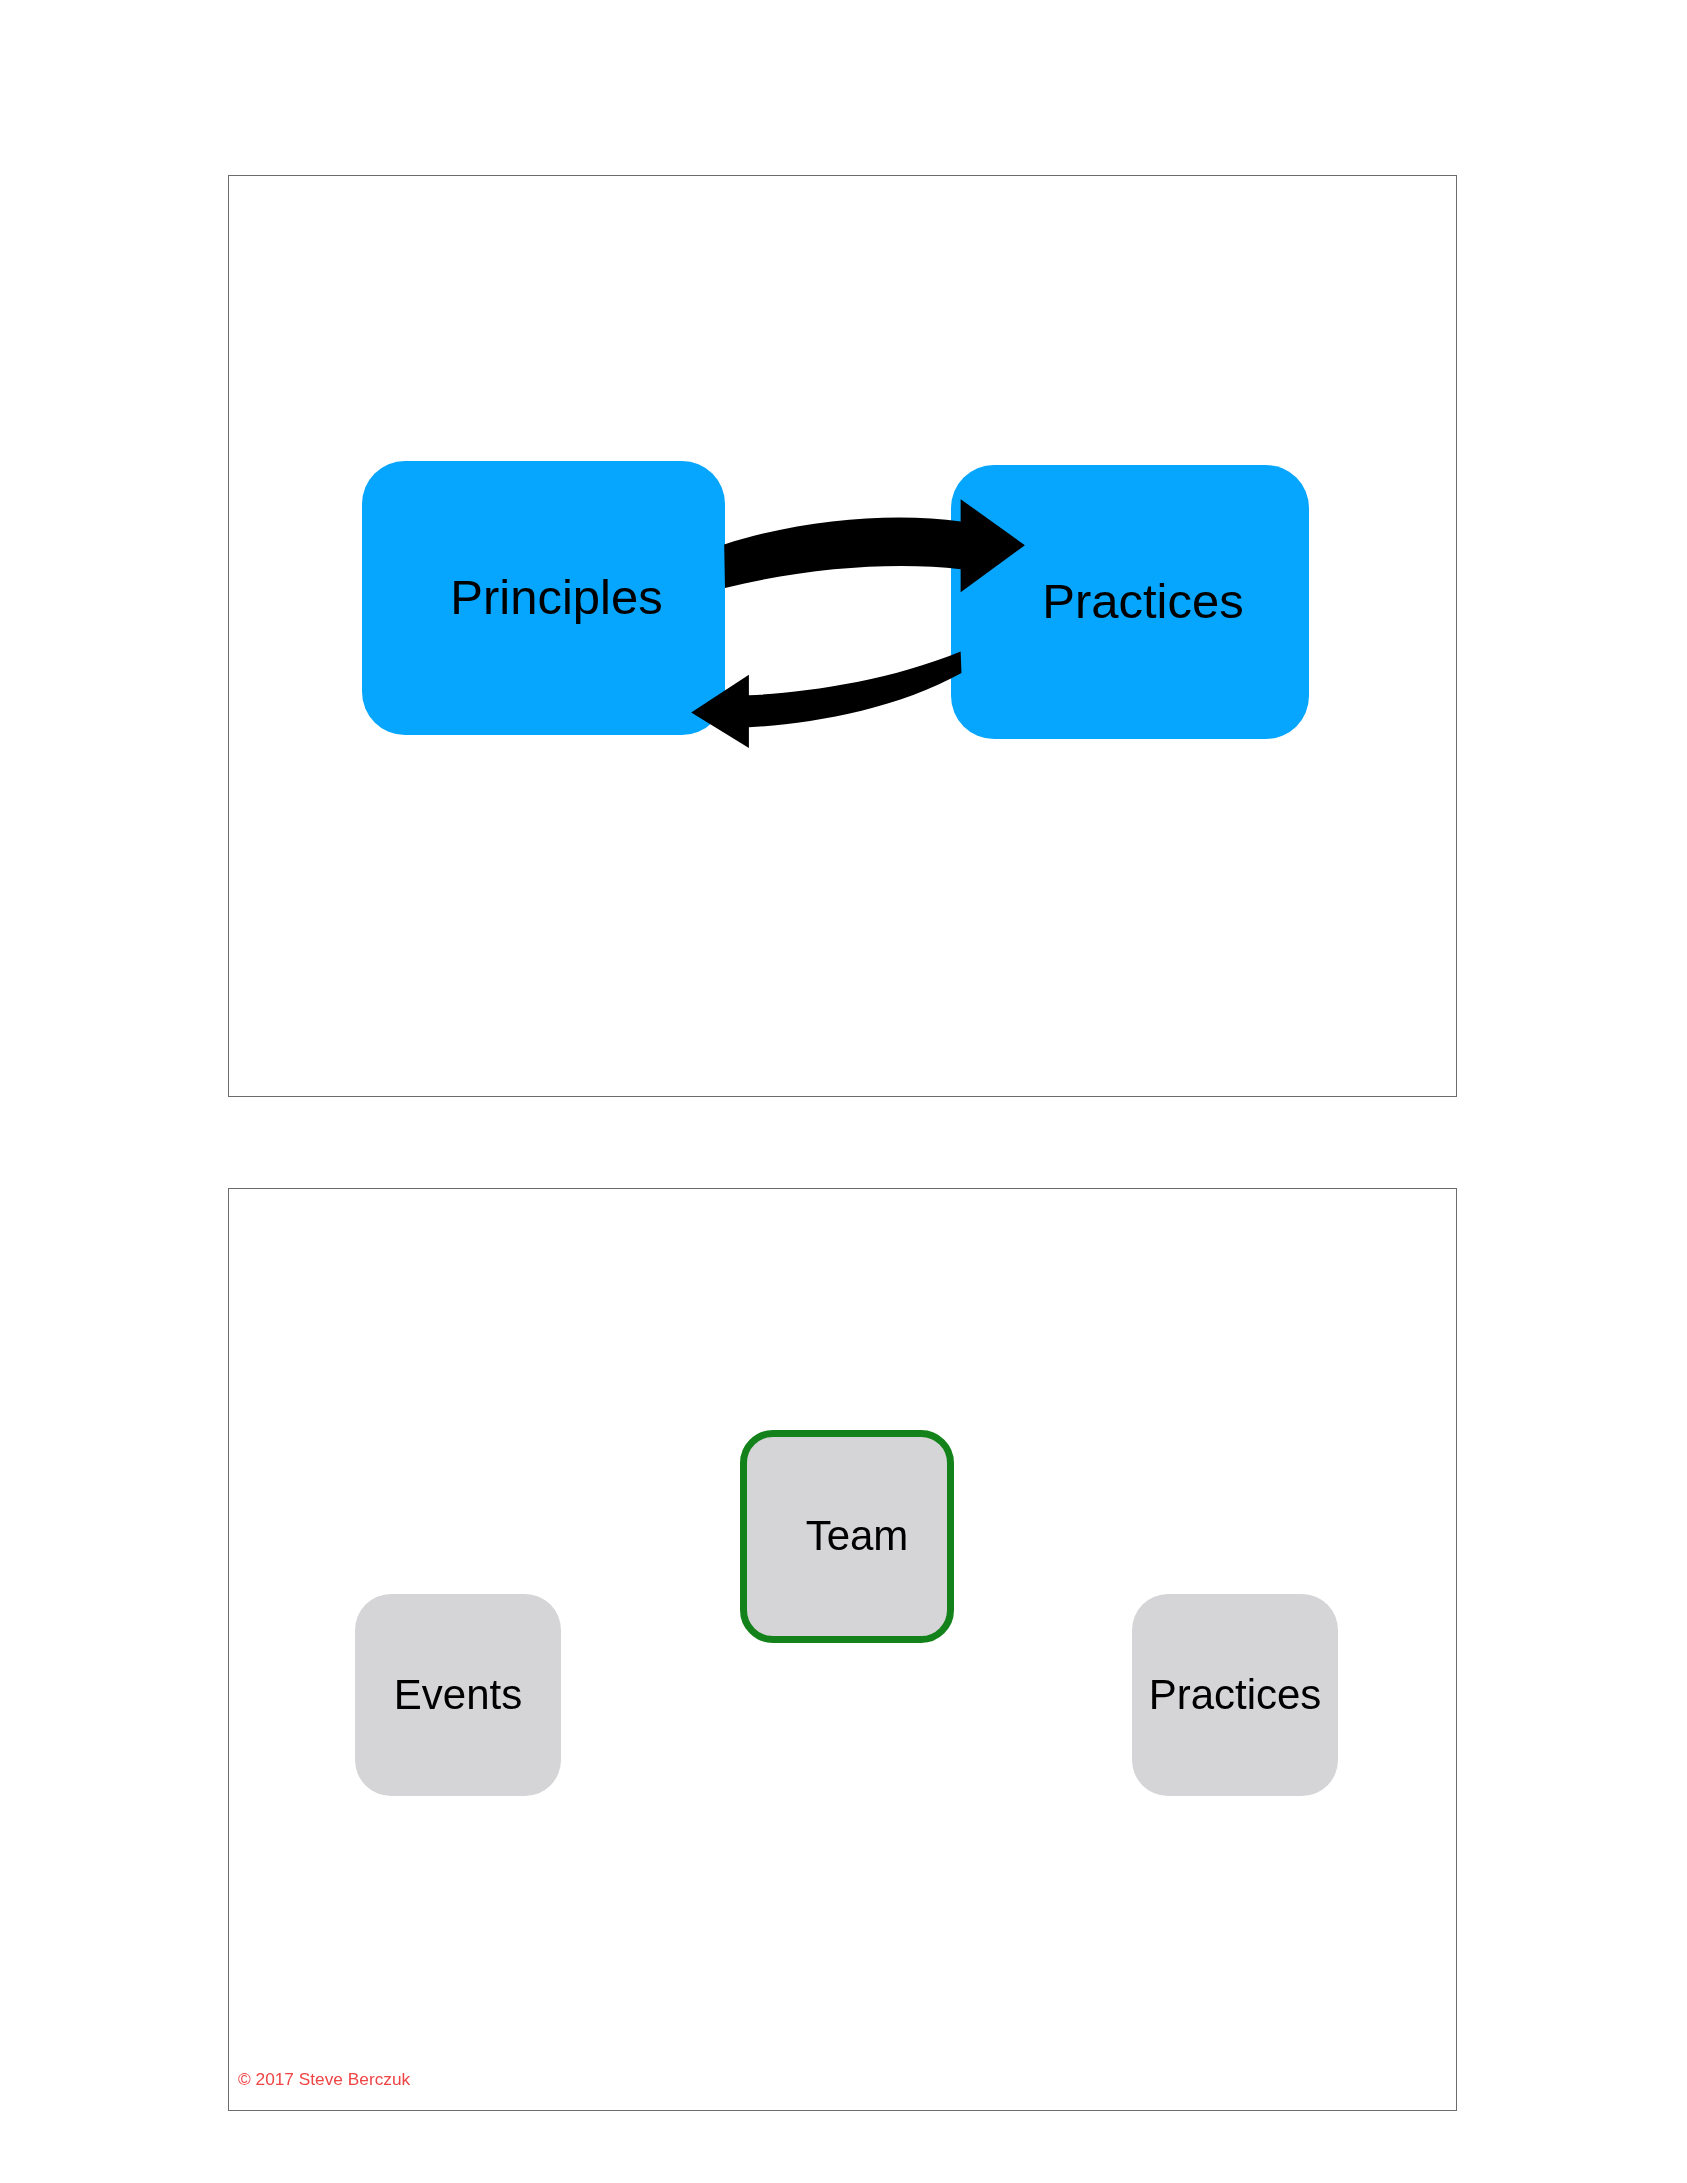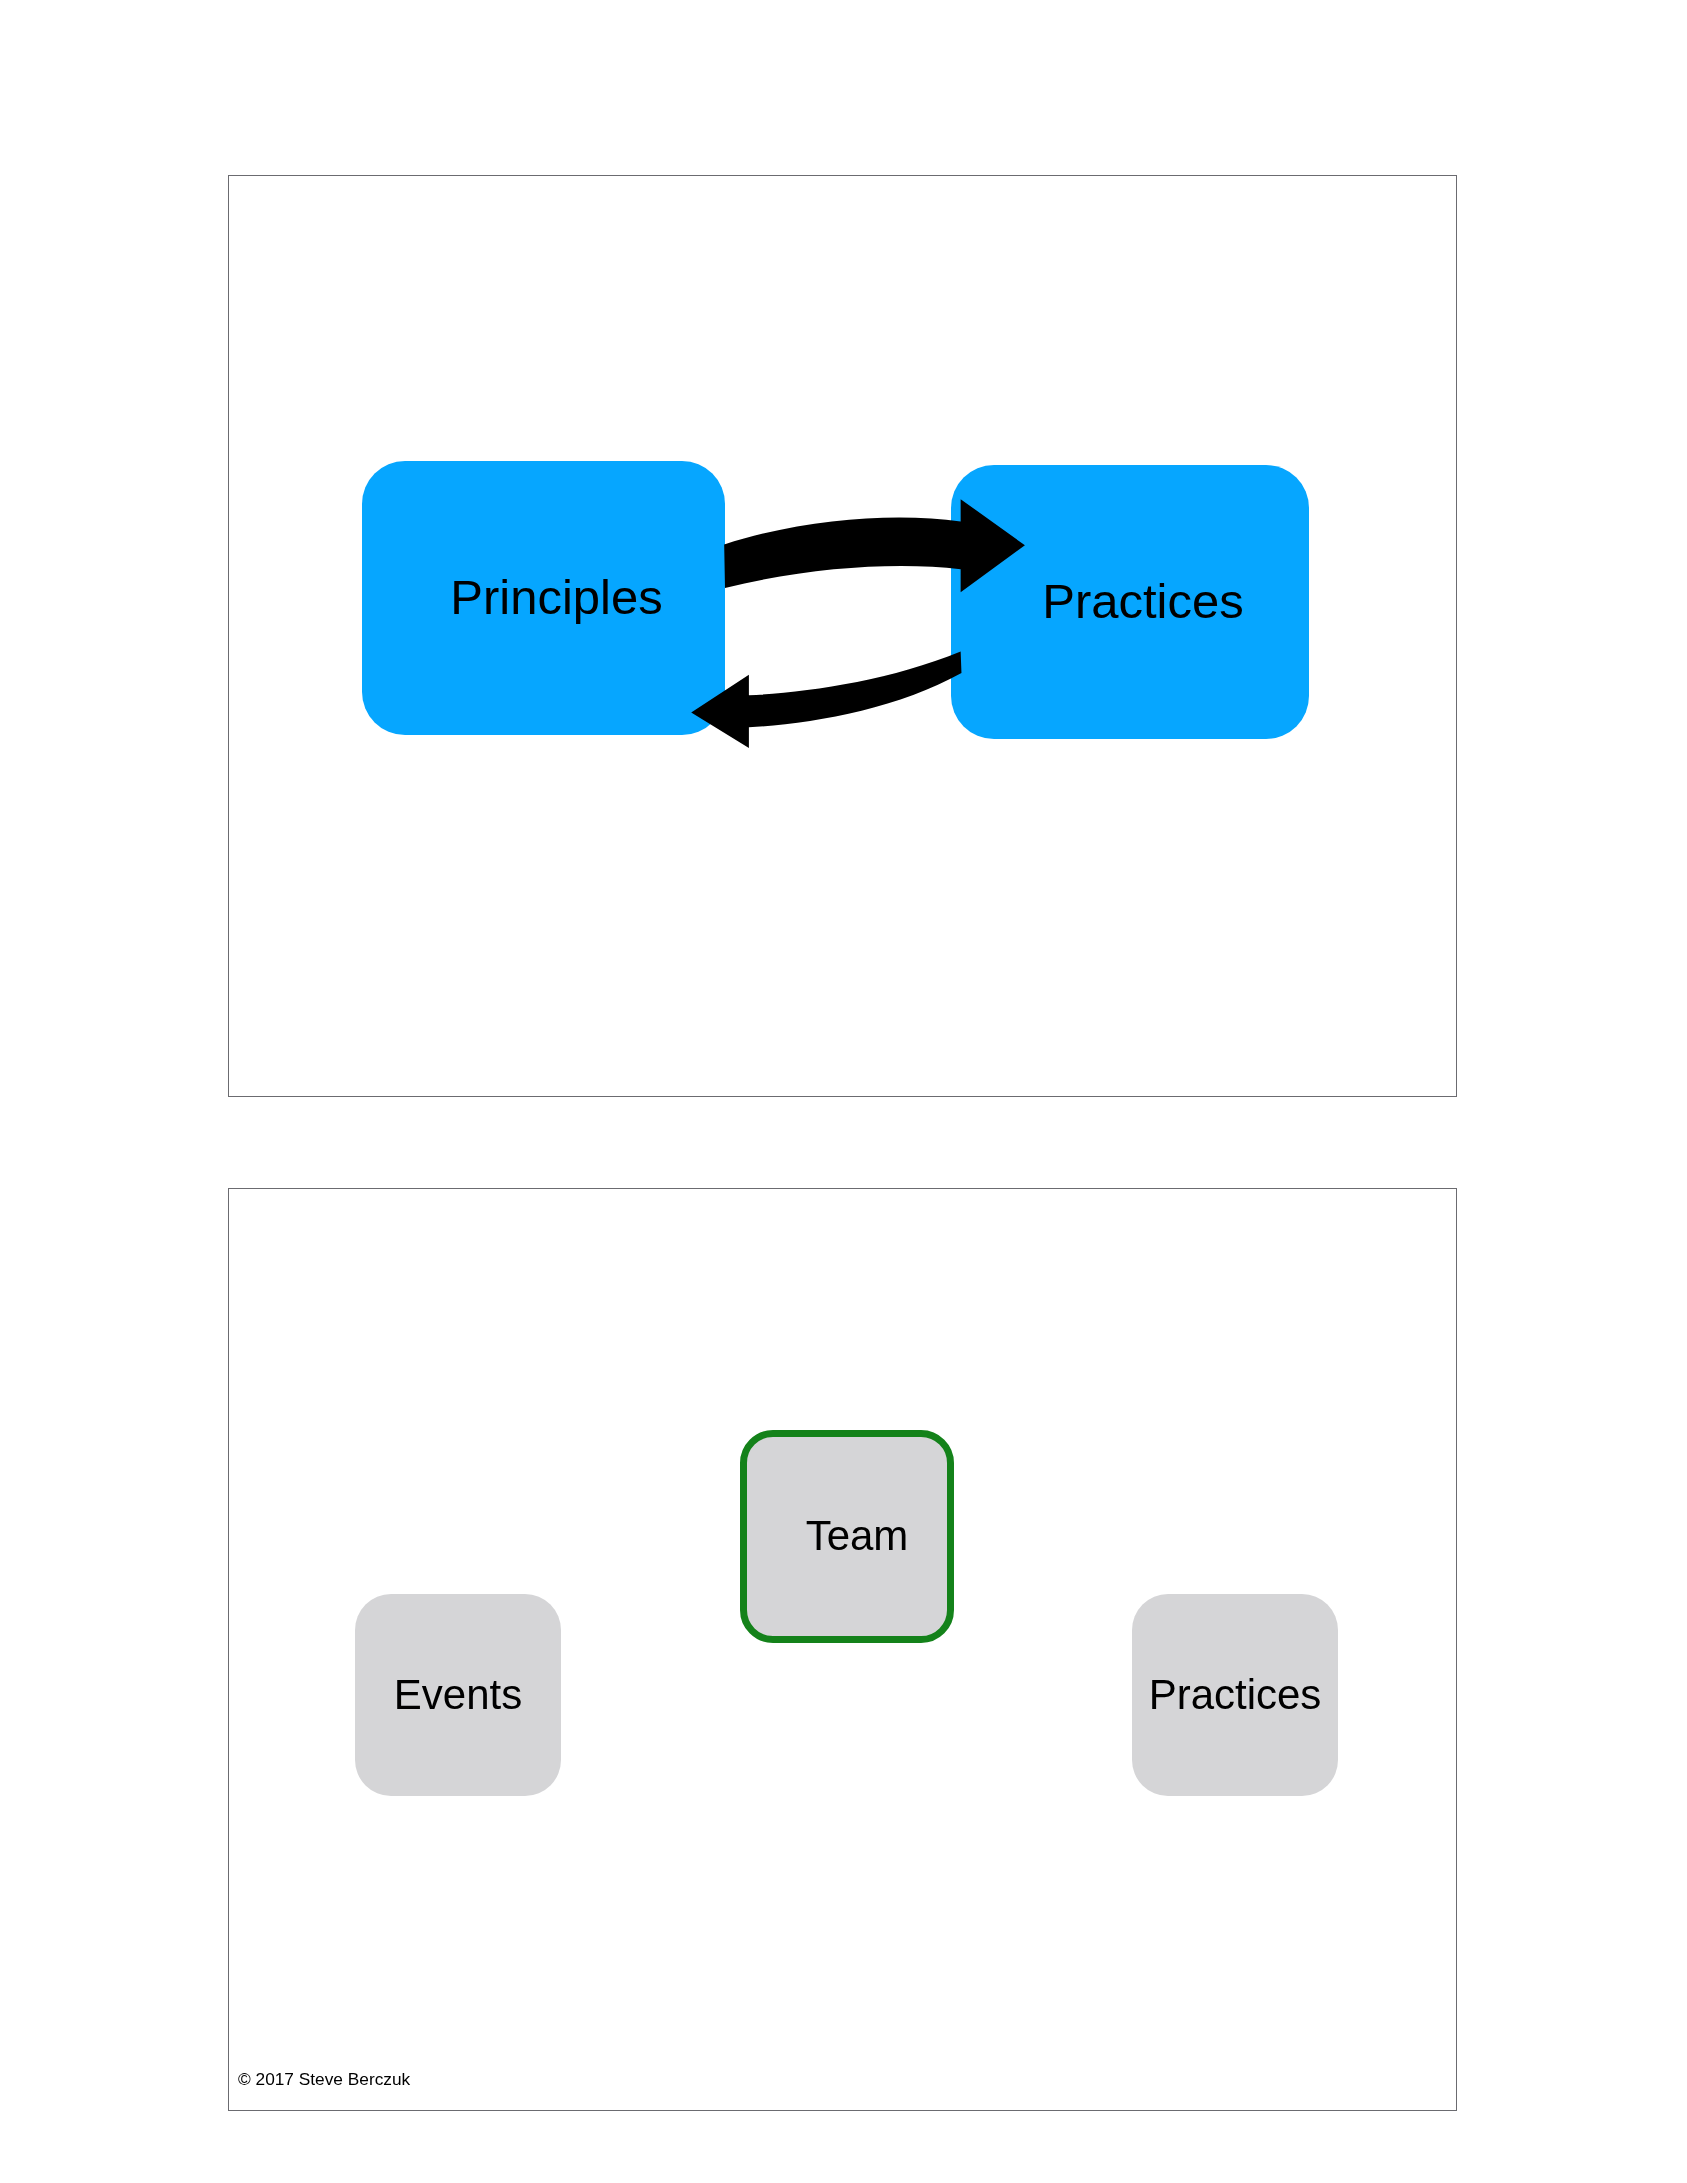--- a/index.html
+++ b/index.html
@@ -114,7 +114,7 @@
     left: 9px;
     bottom: 20px;
     font-size: 17.3px;
-    color: #000000;
+    color: #ef4444;
     white-space: nowrap;
   }
 </style>

